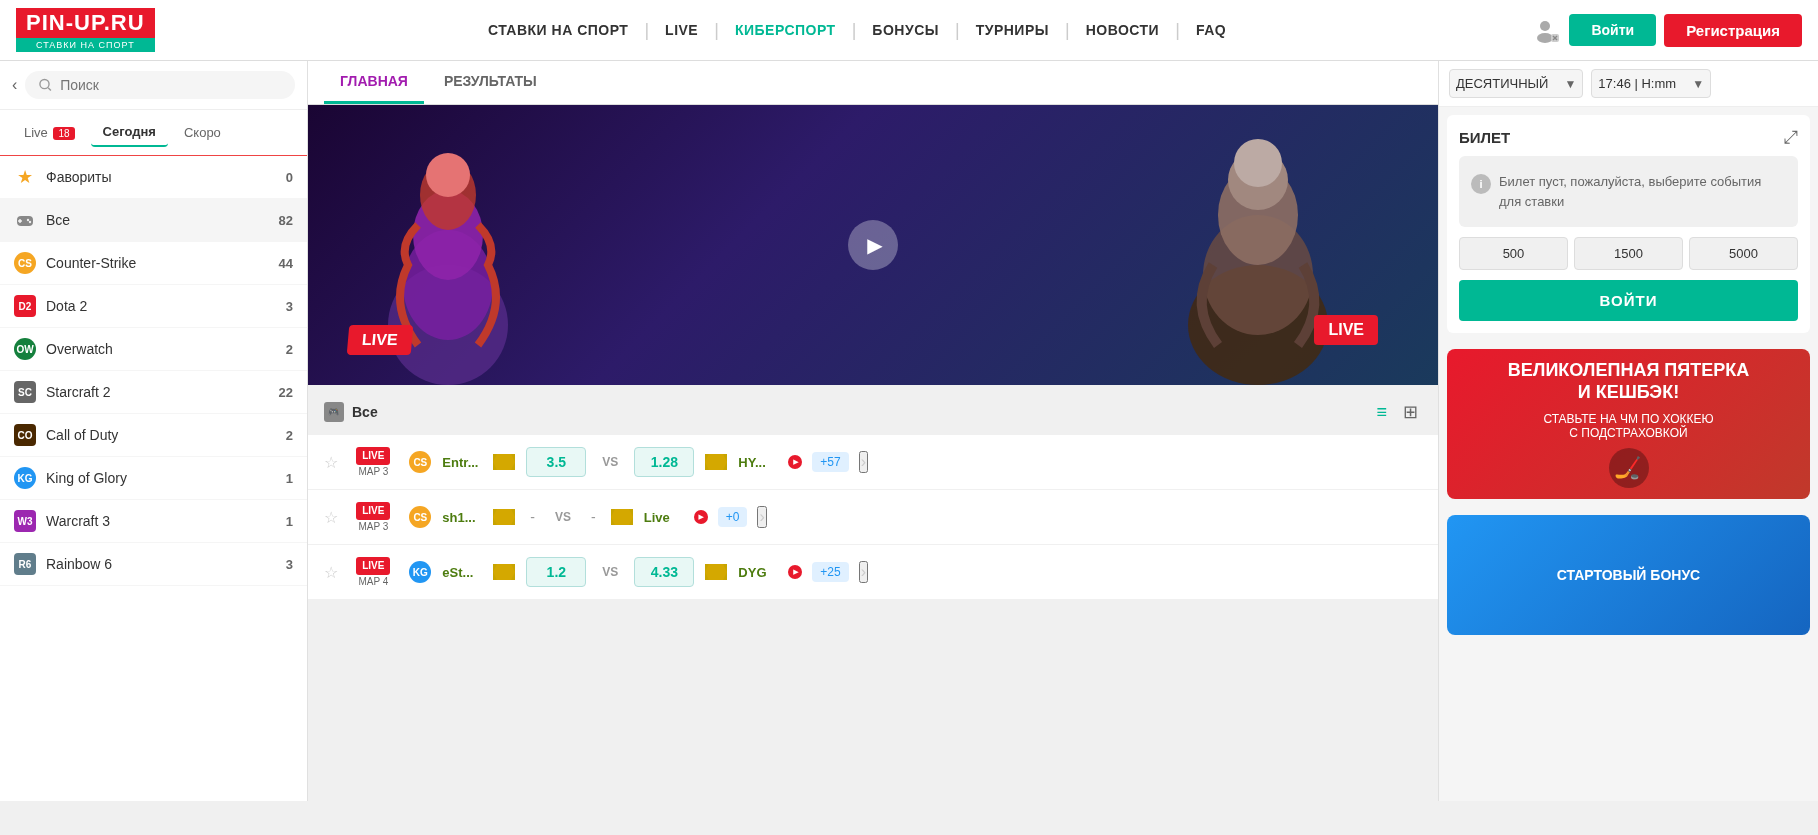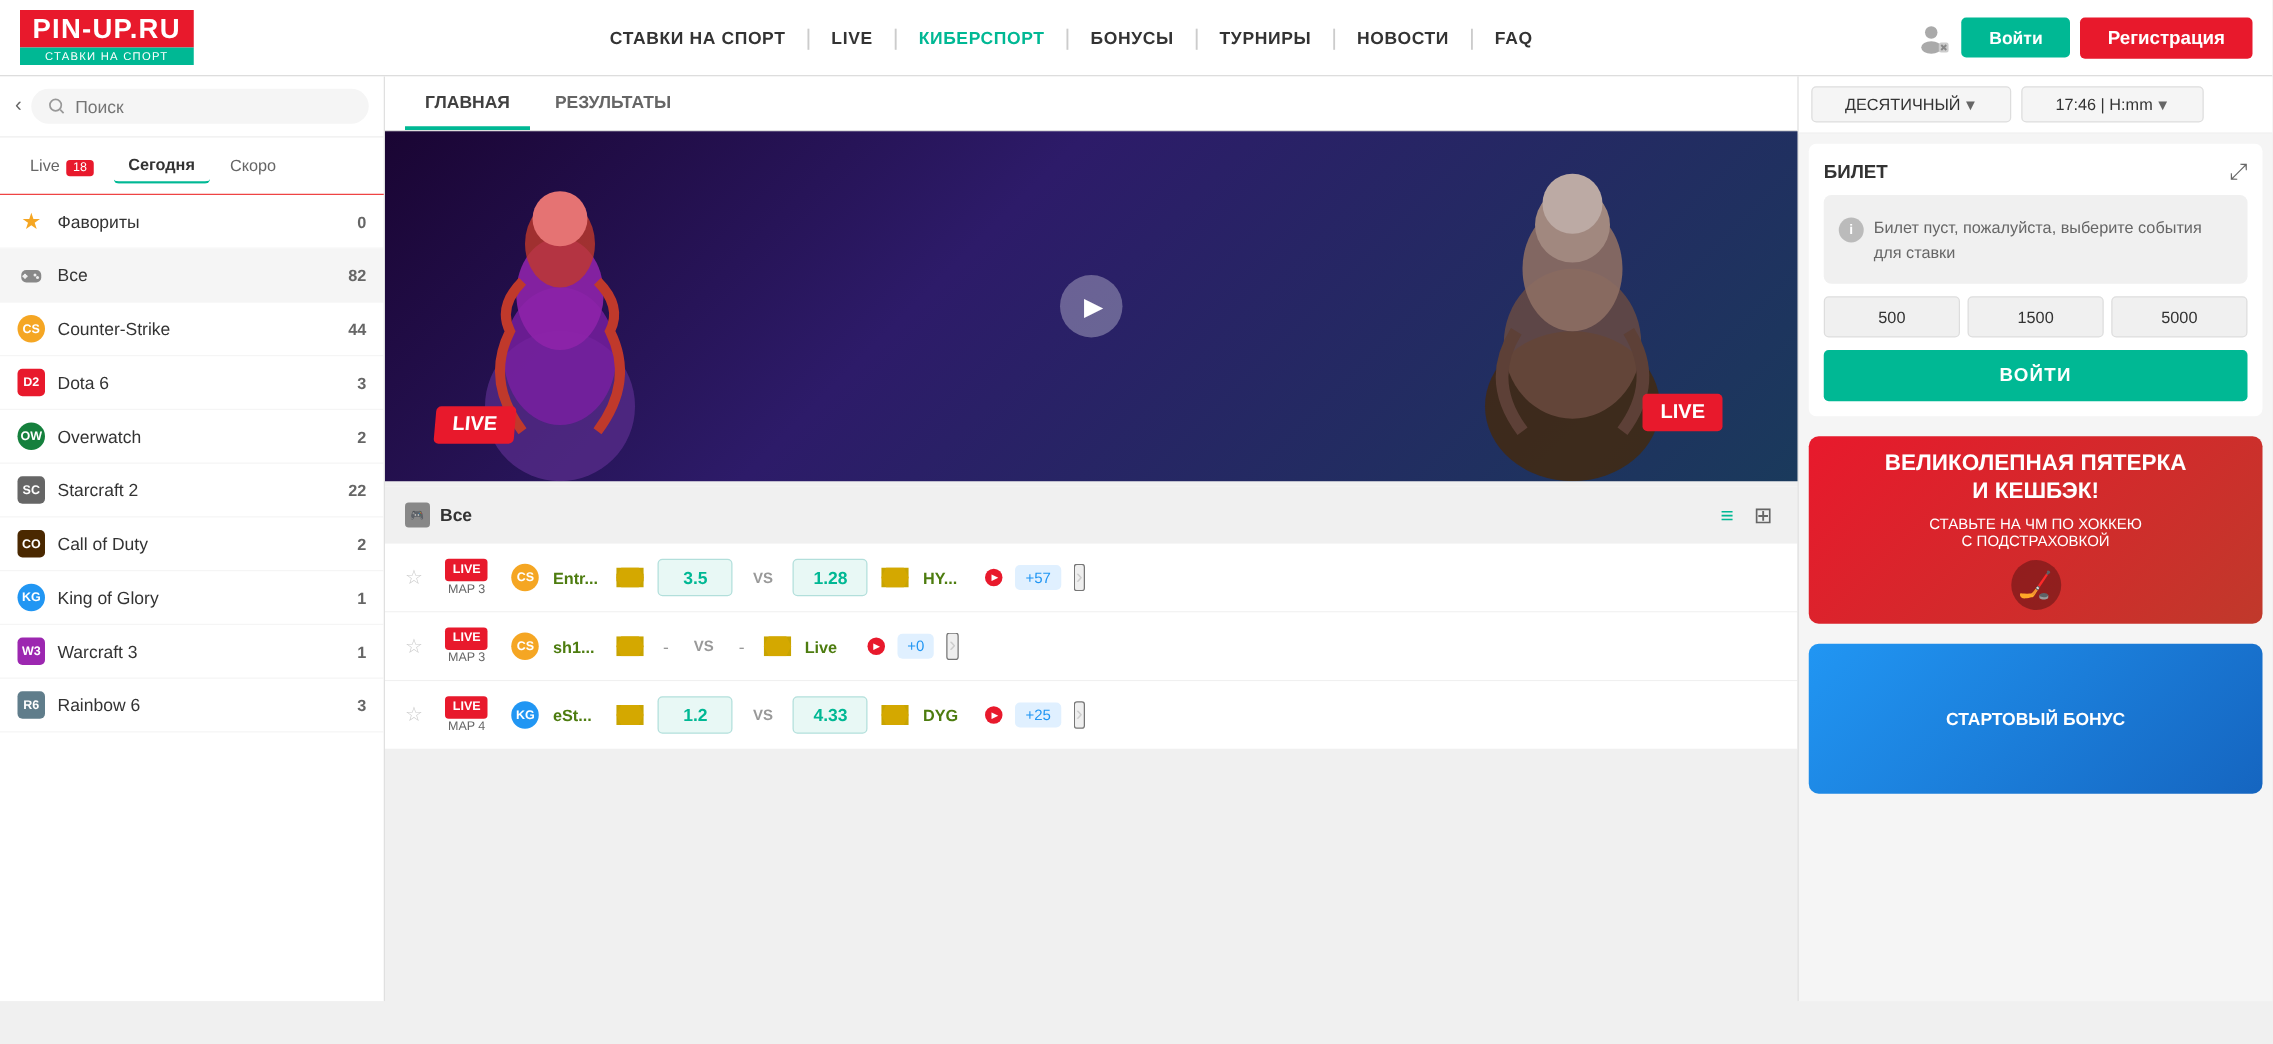--- a/index.html
+++ b/index.html
@@ -45,7 +45,7 @@
     .main { flex: 1; display: flex; flex-direction: column; }
     .main-tabs { display: flex; align-items: center; padding: 0 16px; background: #fff; border-bottom: 1px solid #ddd; gap: 4px; }
     .main-tab { padding: 12px 16px; font-size: 14px; font-weight: 600; cursor: pointer; border-bottom: 3px solid transparent; color: #666; text-transform: uppercase; }
-    .main-tab.active { color: #404040; border-bottom-color: #00b894; }
+    .main-tab.active { color: #a21caf; border-bottom-color: #00b894; }
 
     .banner { width: 100%; height: 280px; background: linear-gradient(135deg, #1a0533 0%, #2d1b69 40%, #1a3a5c 100%); position: relative; overflow: hidden; display: flex; align-items: center; justify-content: center; }
     .banner-live { position: absolute; bottom: 30px; left: 40px; background: #e8192c; color: #fff; font-weight: 900; font-size: 16px; padding: 6px 14px; border-radius: 4px; transform: skewX(-5deg); }

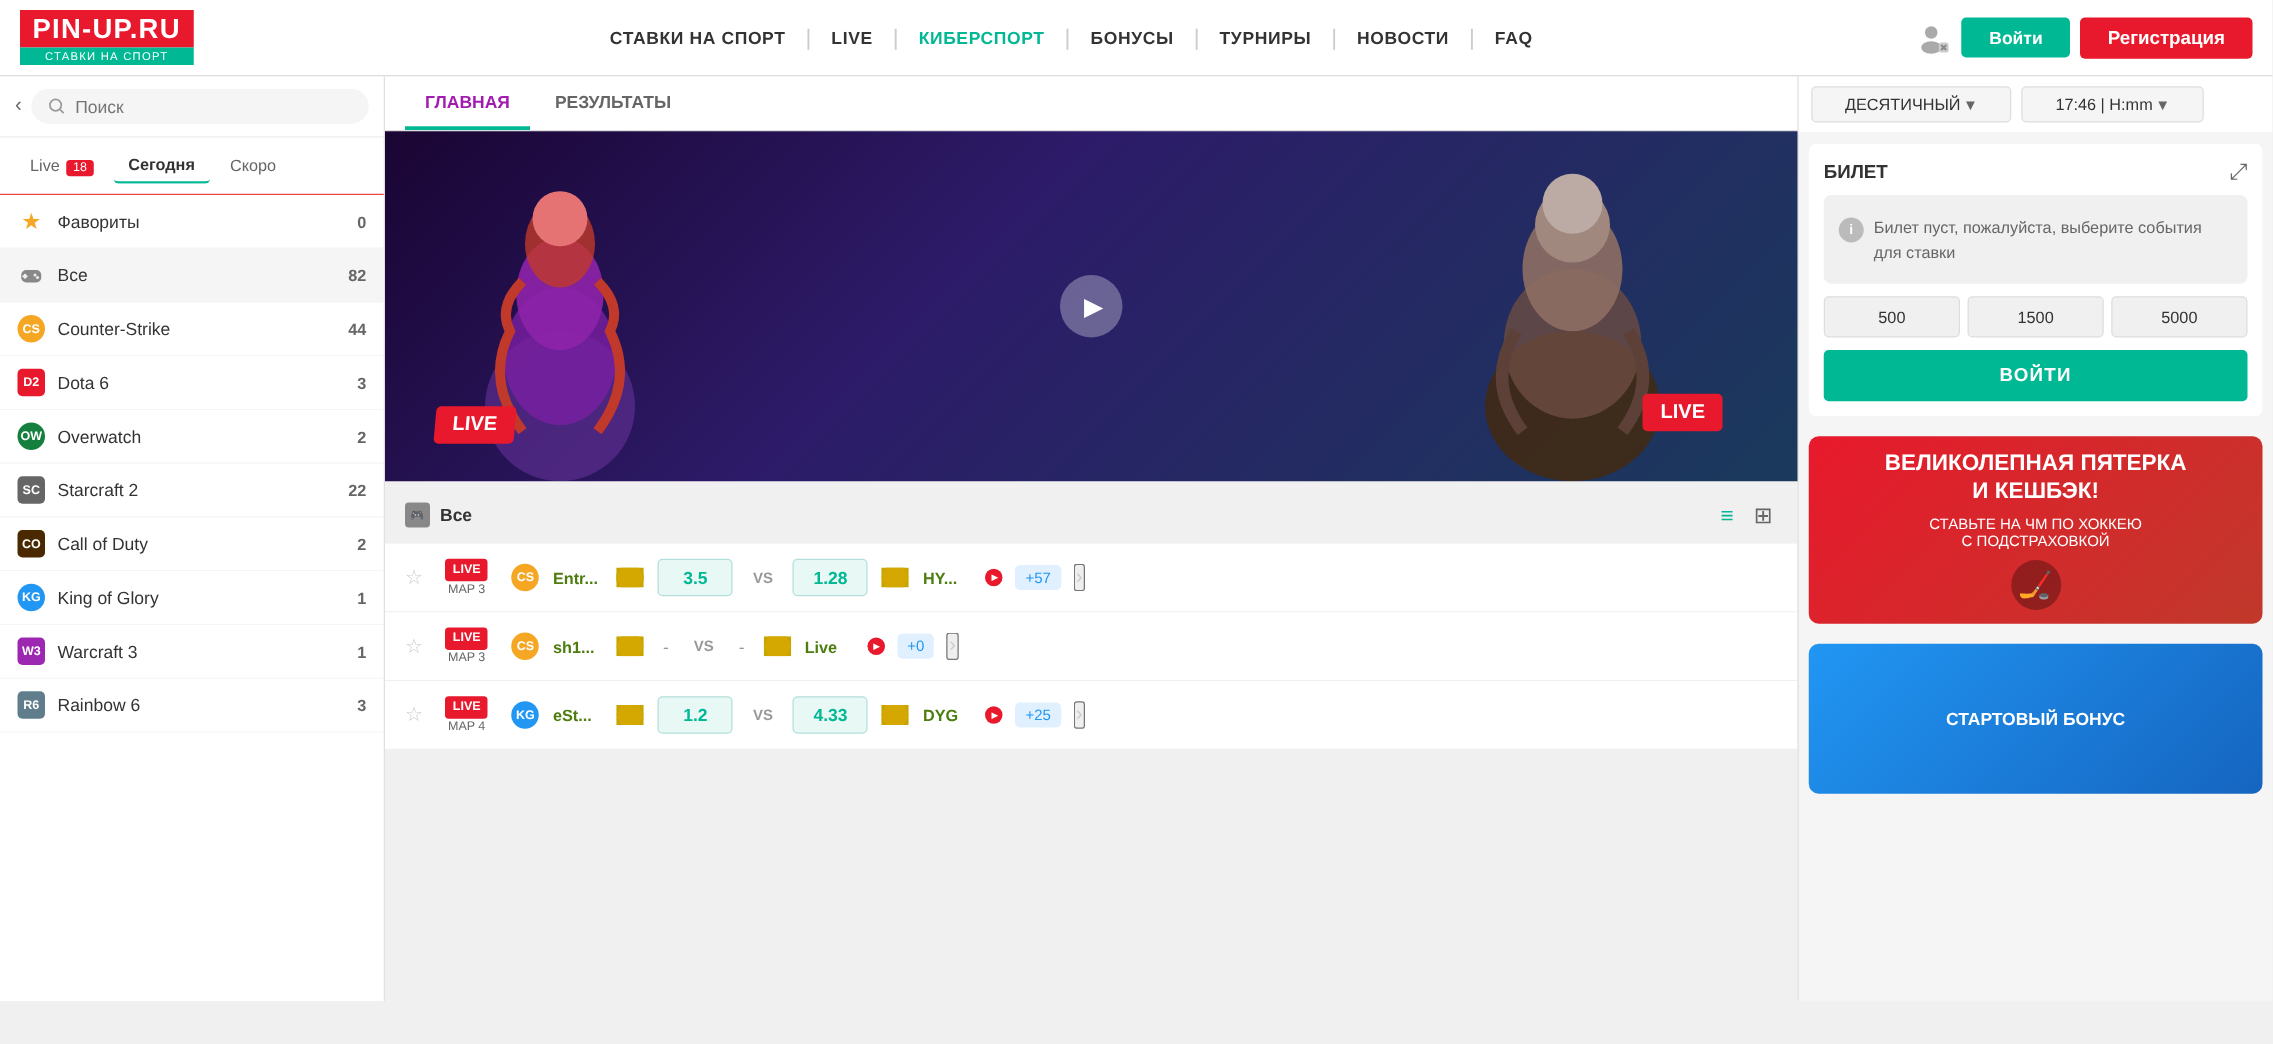--- a/index.html
+++ b/index.html
@@ -80,7 +80,7 @@
     
     .right-panel { width: 380px; background: #f5f5f5; flex-shrink: 0; border-left: 1px solid #e0e0e0; display: flex; flex-direction: column; }
     .right-panel-controls { display: flex; align-items: center; padding: 8px 10px; background: #fff; border-bottom: 1px solid #eee; gap: 8px; }
-    .dropdown { background: #f5f5f5; border: 1px solid #ddd; border-radius: 4px; padding: 6px 26px; font-size: 13px; color: #333; display: flex; align-items: center; gap: 2px; cursor: pointer; }
+    .dropdown { background: #f5f5f5; border: 1px solid #ddd; border-radius: 4px; padding: 6px 6px; font-size: 13px; color: #333; display: flex; align-items: center; gap: 16px; cursor: pointer; }
     .dropdown-arrow { color: #666; font-size: 12px; }
 
     .ticket-section { background: #fff; margin: 8px; border-radius: 6px; padding: 12px; }

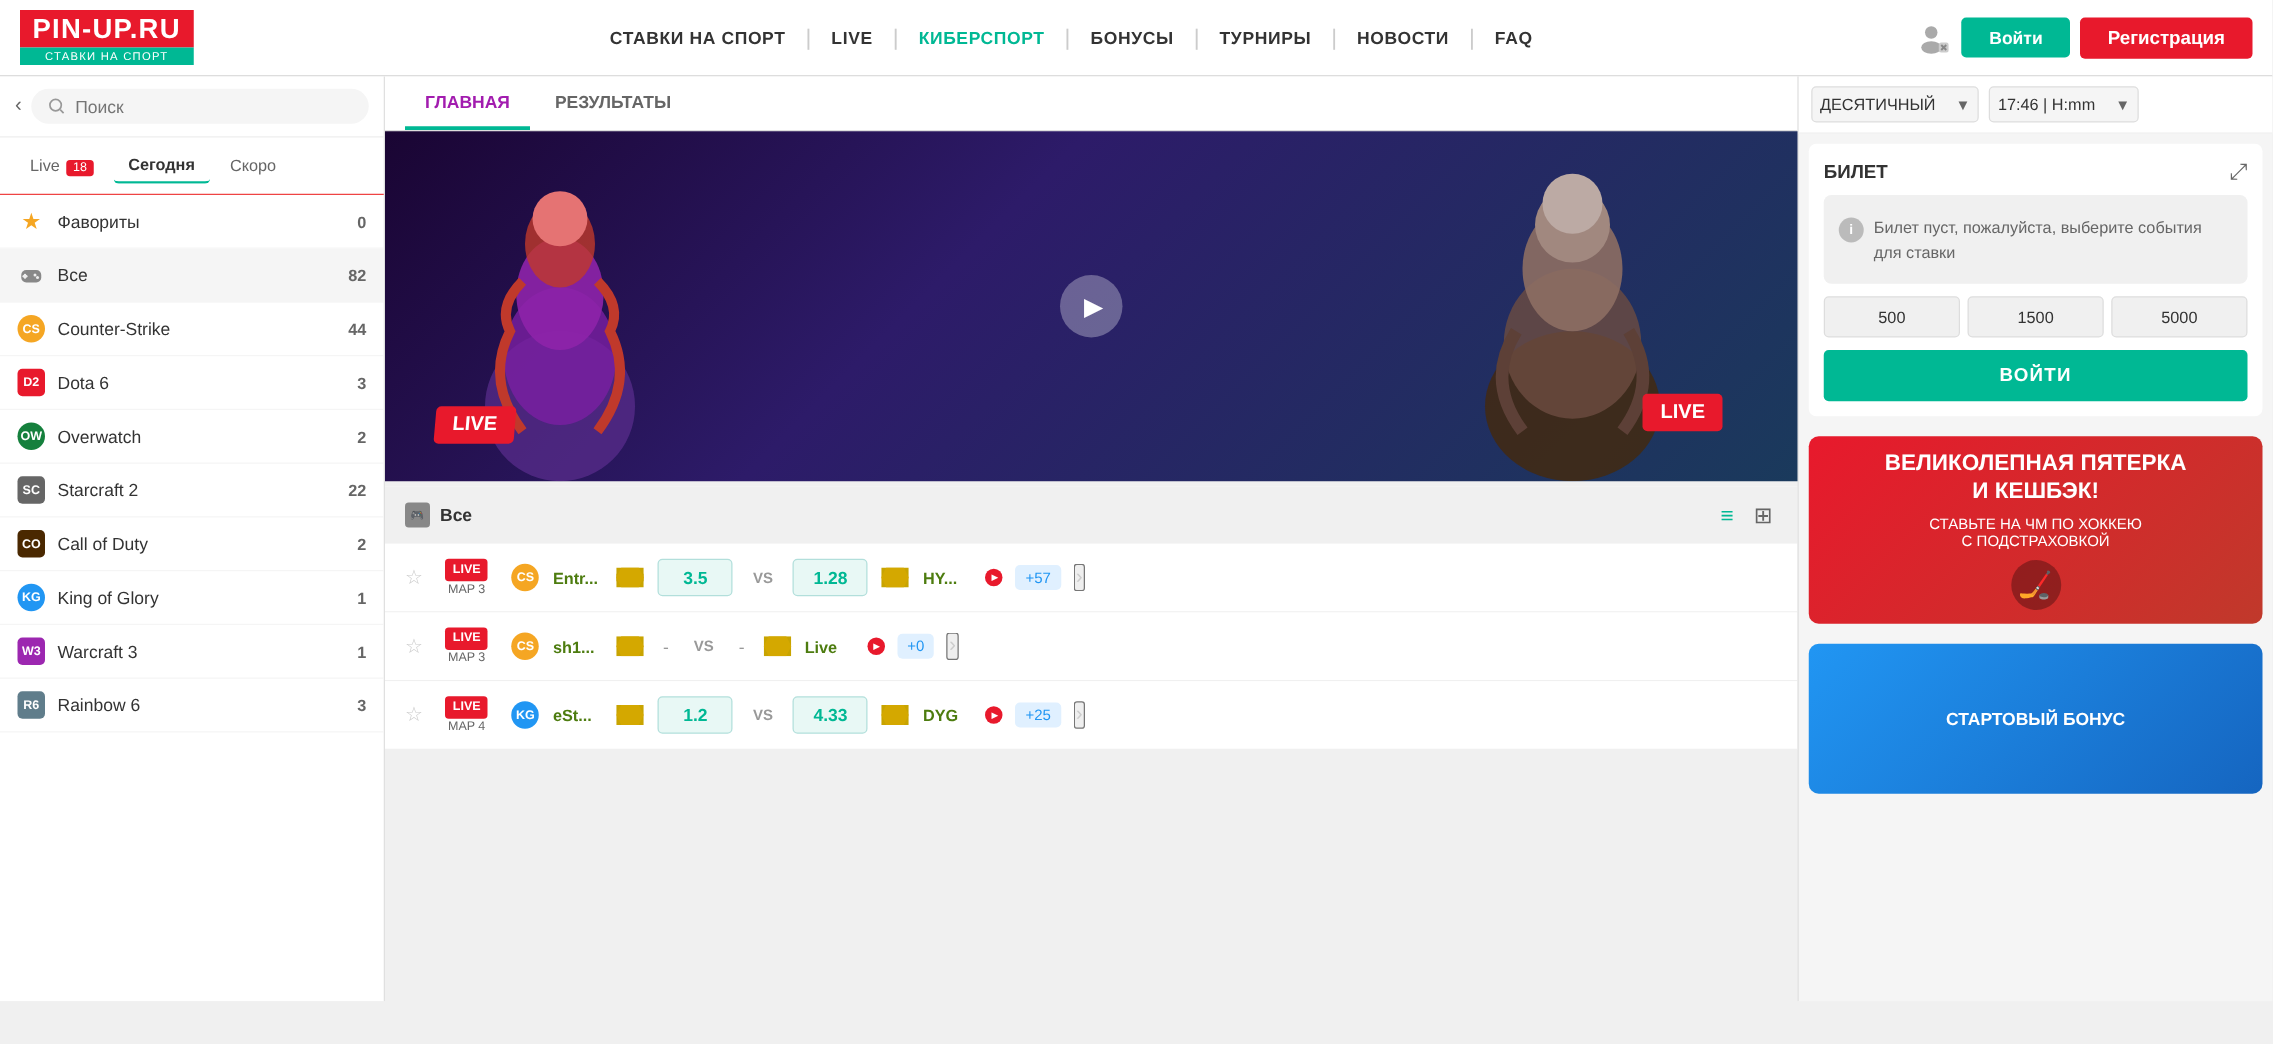--- a/index.html
+++ b/index.html
@@ -210,7 +210,7 @@
       <span class="icon">
         <div class="game-icon-dota">D2</div>
       </span>
-      <span class="label">Dota 6</span>
+      <span class="label">Dota 2</span>
       <span class="count">3</span>
     </div>
     <div class="sidebar-item">

